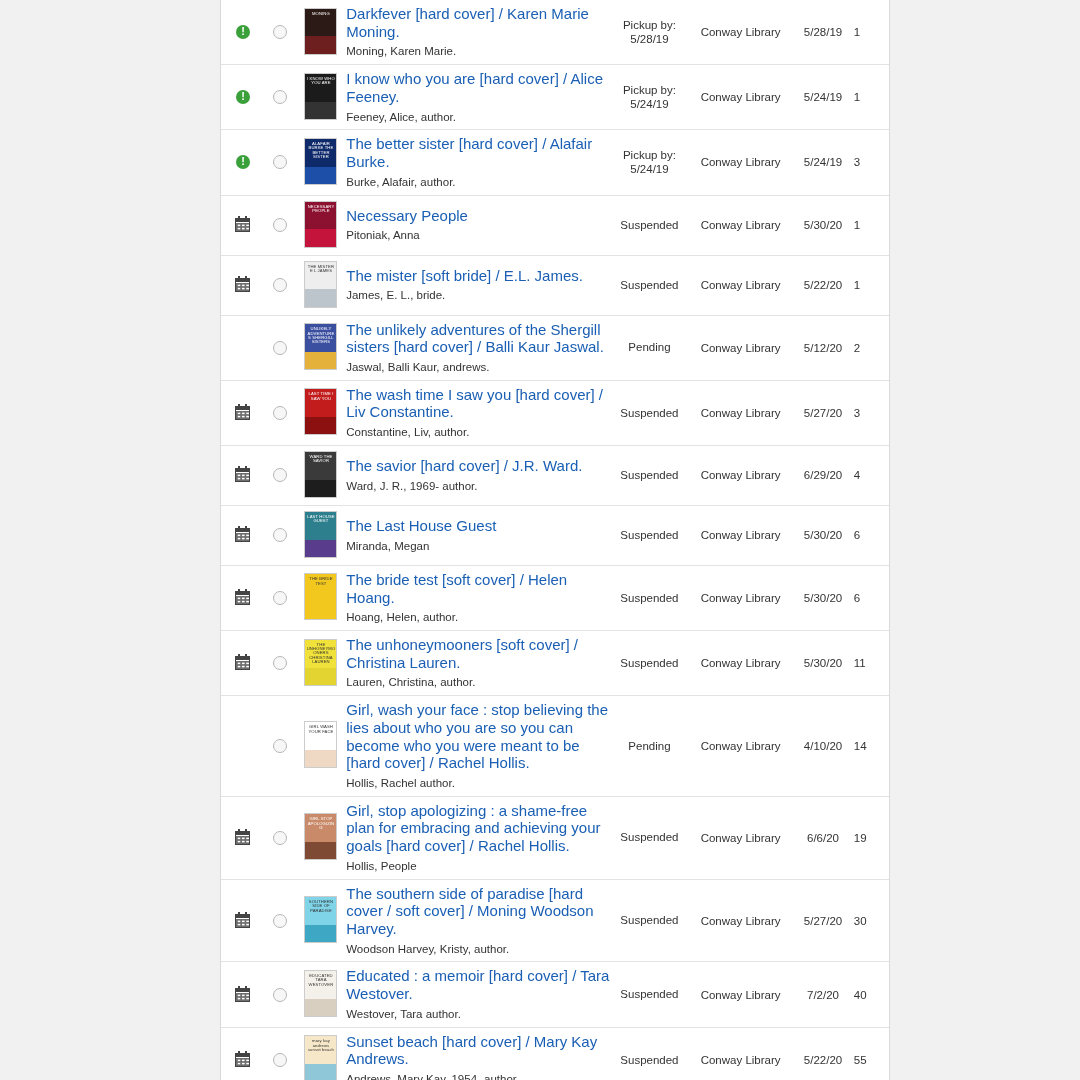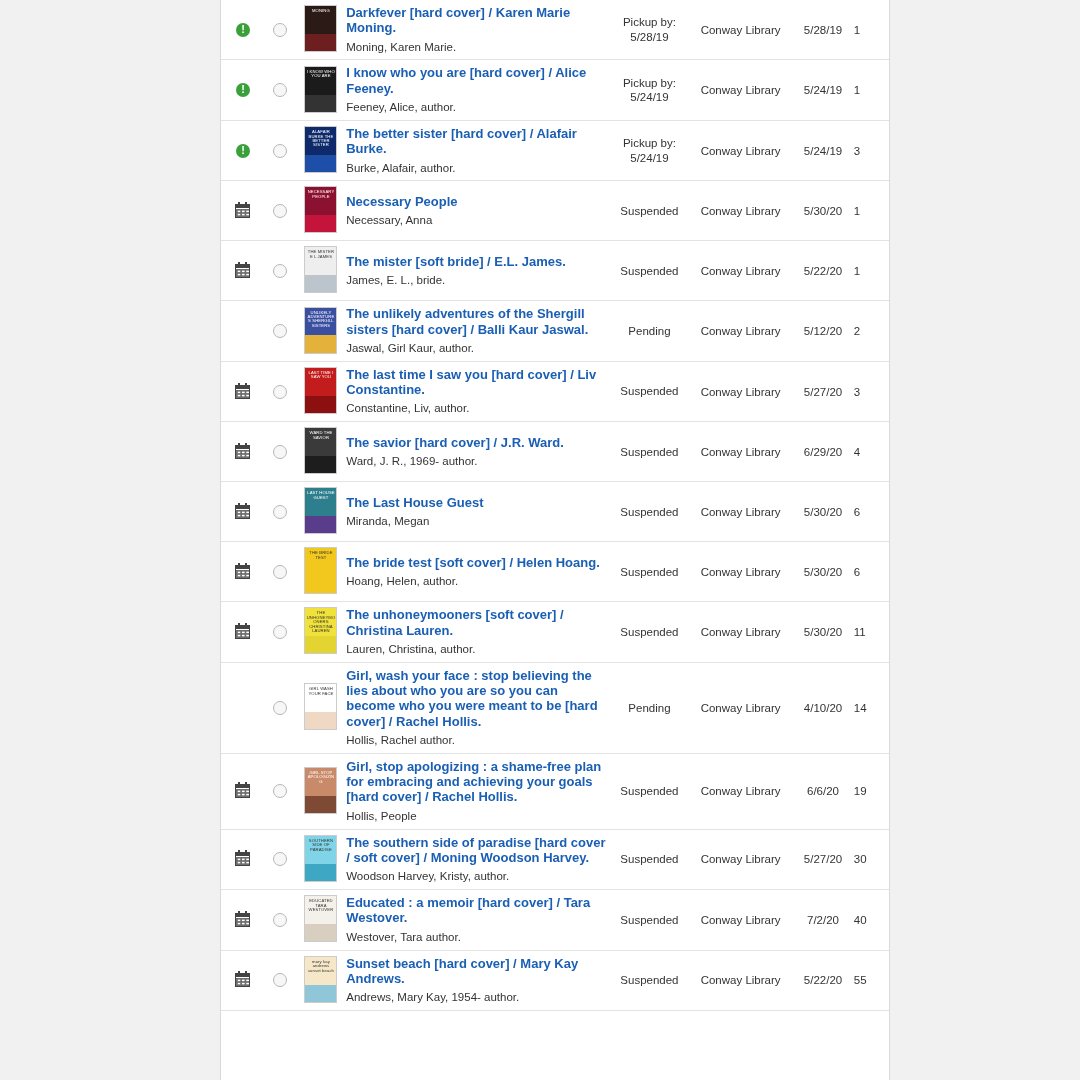--- a/index.html
+++ b/index.html
@@ -64,11 +64,10 @@
 
   .title-link {
     color: #1a5fb4;
-    font-size: 13px;
+    font-size: 15px;
     line-height: 1.18;
     text-decoration: none;
     display: block;
-    font-weight: bold;
   }
   .author-line {
     color: #333333;

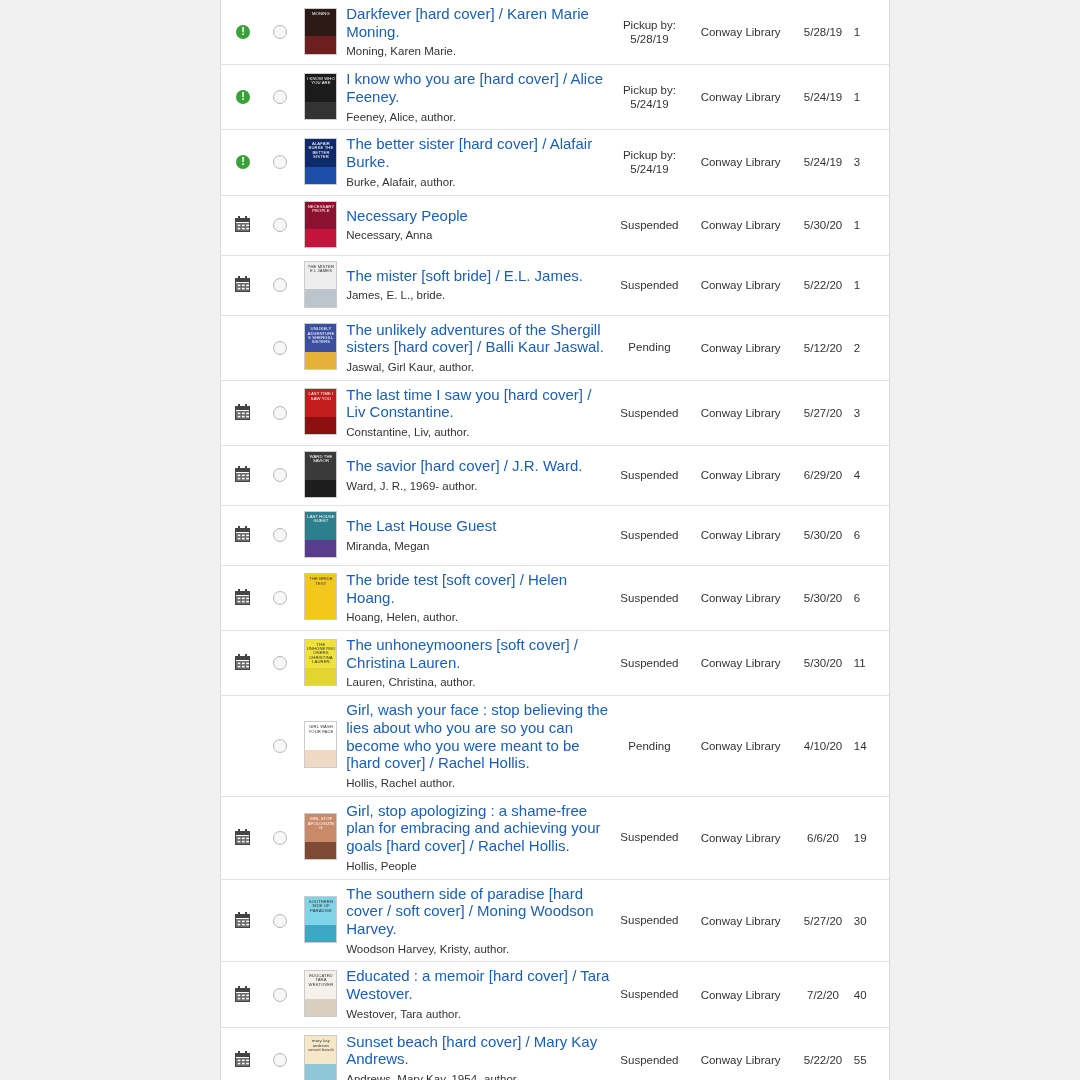--- a/index.html
+++ b/index.html
@@ -230,7 +230,7 @@
             <td class="c-cover"><span class="cover" style="background: rgb(140, 16, 48);"><span class="cv-band" style="background: rgb(196, 20, 60);"></span><span class="cv-txt" style="color: rgb(255, 255, 255);">NECESSARY PEOPLE</span></span></td>
             <td class="c-title">
               <a class="title-link" href="#">Necessary People</a>
-              <div class="author-line">Necessary, Anna</div>
+              <div class="author-line">Pitoniak, Anna</div>
             </td>
             <td class="c-pickup">
               <div>Suspended</div>

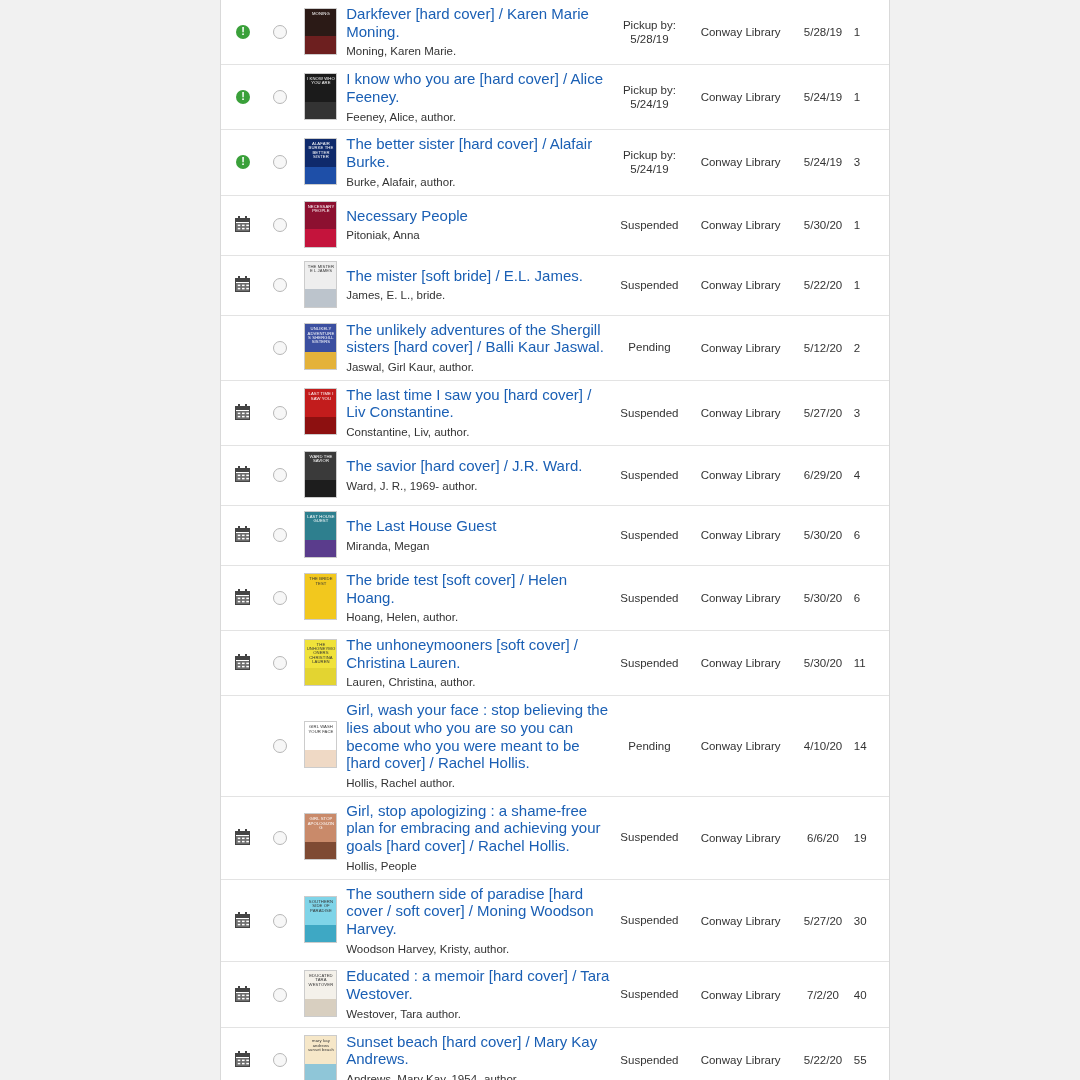--- a/index.html
+++ b/index.html
@@ -260,7 +260,7 @@
             <td class="c-cover"><span class="cover" style="background: rgb(59, 79, 160);"><span class="cv-band" style="background: rgb(228, 178, 58);"></span><span class="cv-txt" style="color: rgb(255, 255, 255);">UNLIKELY ADVENTURES SHERGILL SISTERS</span></span></td>
             <td class="c-title">
               <a class="title-link" href="#">The unlikely adventures of the Shergill sisters [hard cover] / Balli Kaur Jaswal.</a>
-              <div class="author-line">Jaswal, Girl Kaur, author.</div>
+              <div class="author-line">Jaswal, Balli Kaur, andrews.</div>
             </td>
             <td class="c-pickup">
               <div>Pending</div>

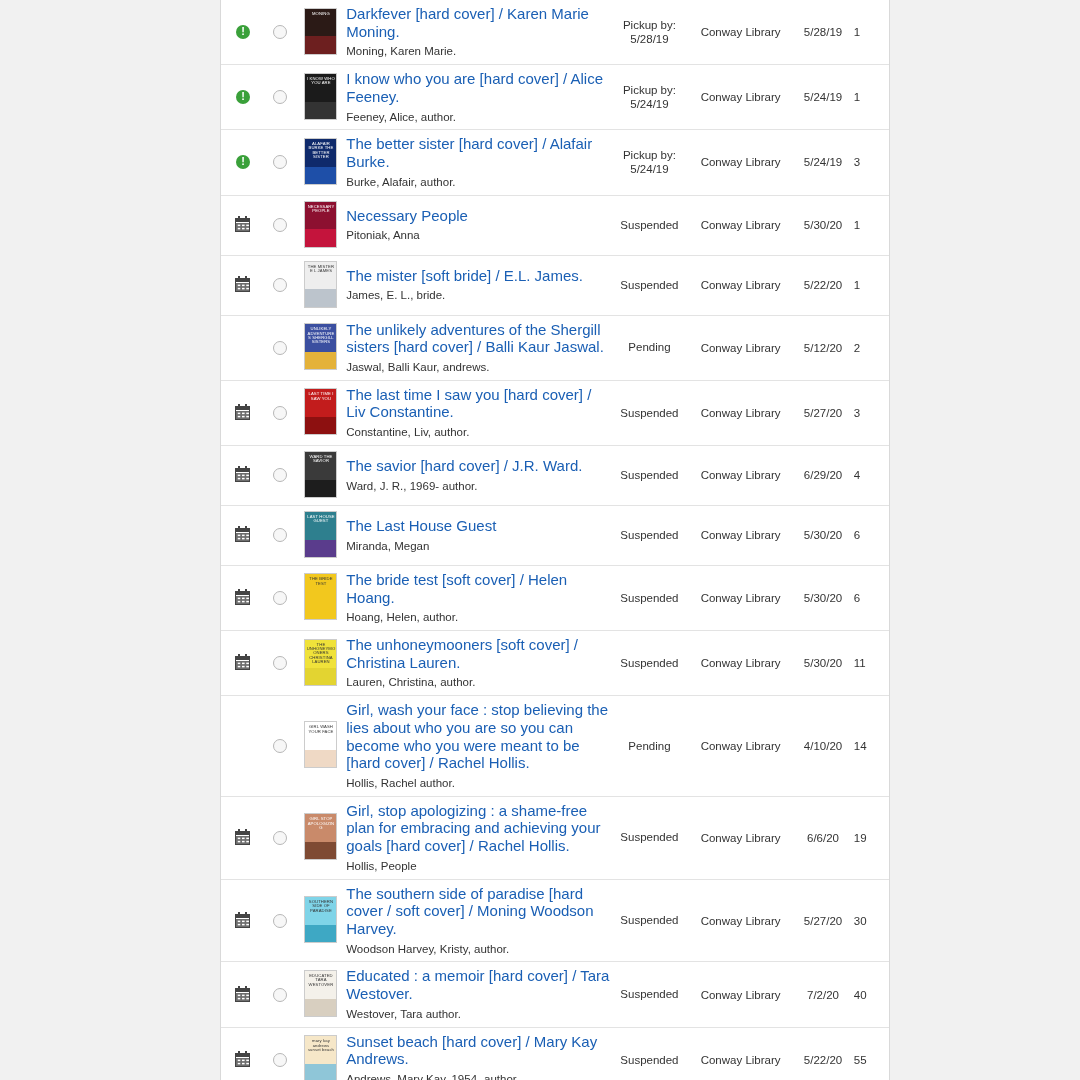--- a/index.html
+++ b/index.html
@@ -274,7 +274,7 @@
             <td class="c-check"><span class="row-check"></span></td>
             <td class="c-cover"><span class="cover" style="background: rgb(194, 28, 28);"><span class="cv-band" style="background: rgb(141, 16, 16);"></span><span class="cv-txt" style="color: rgb(255, 255, 255);">LAST TIME I SAW YOU</span></span></td>
             <td class="c-title">
-              <a class="title-link" href="#">The last time I saw you [hard cover] / Liv Constantine.</a>
+              <a class="title-link" href="#">The wash time I saw you [hard cover] / Liv Constantine.</a>
               <div class="author-line">Constantine, Liv, author.</div>
             </td>
             <td class="c-pickup">

